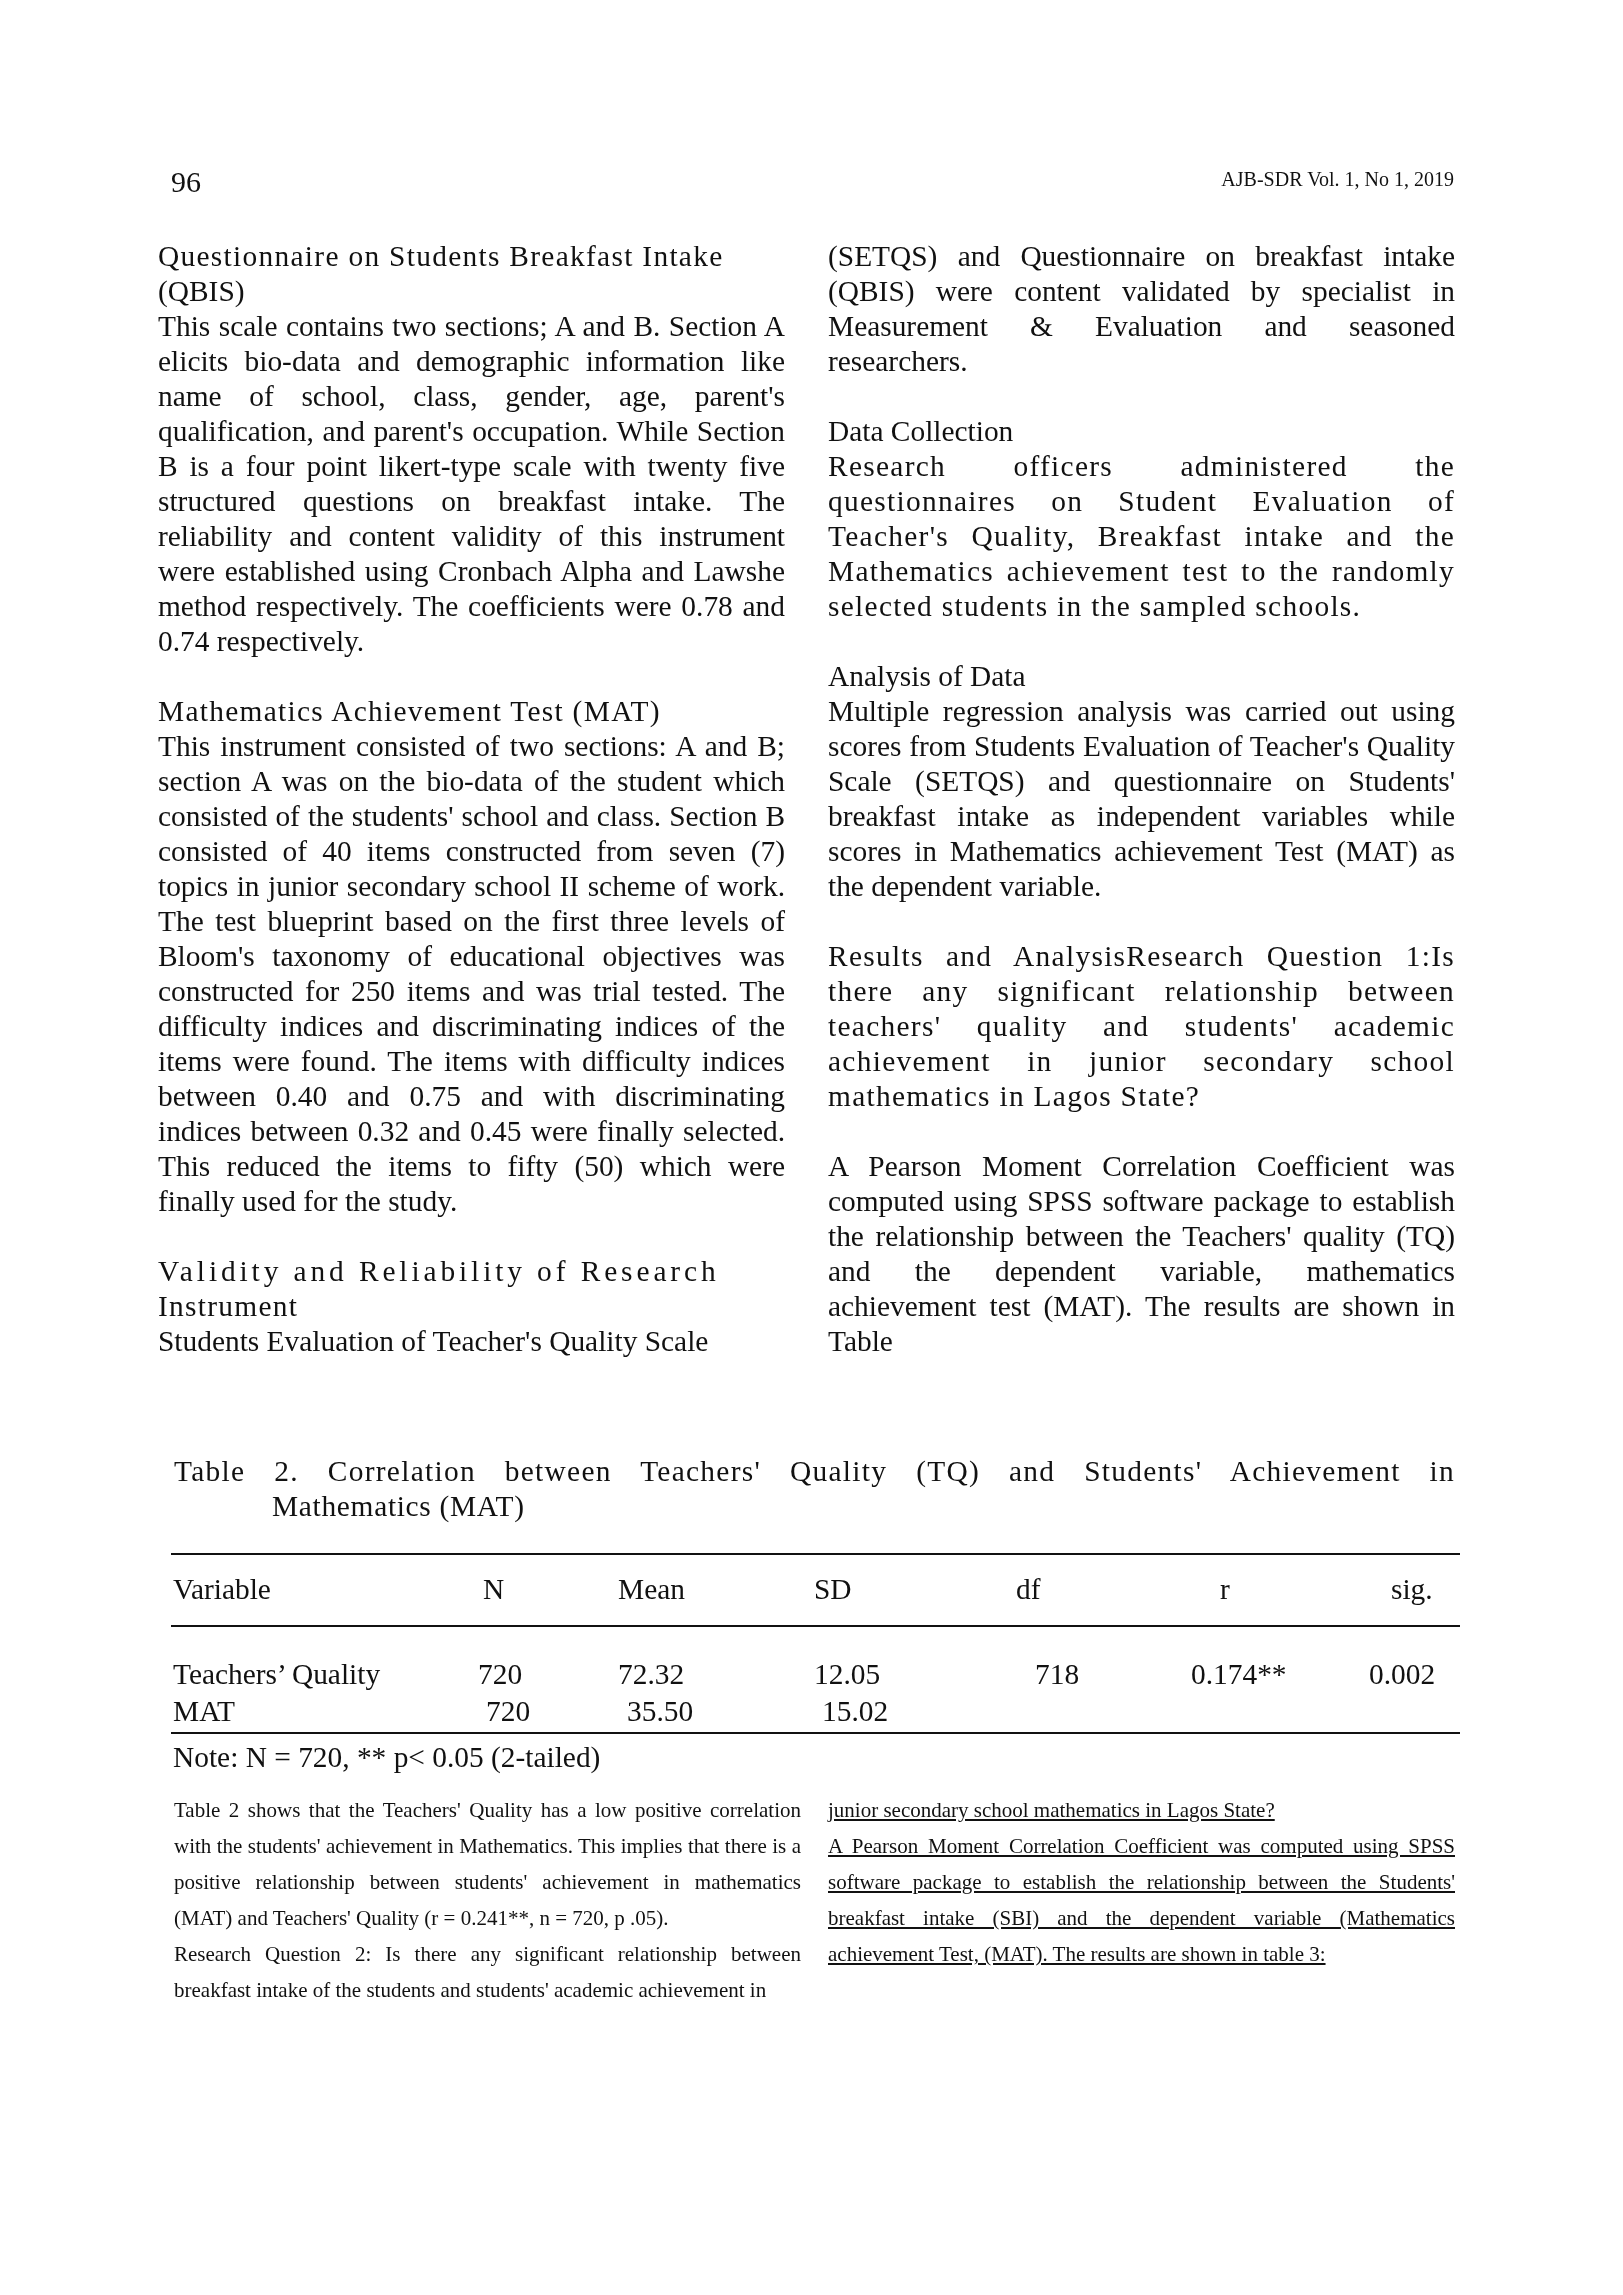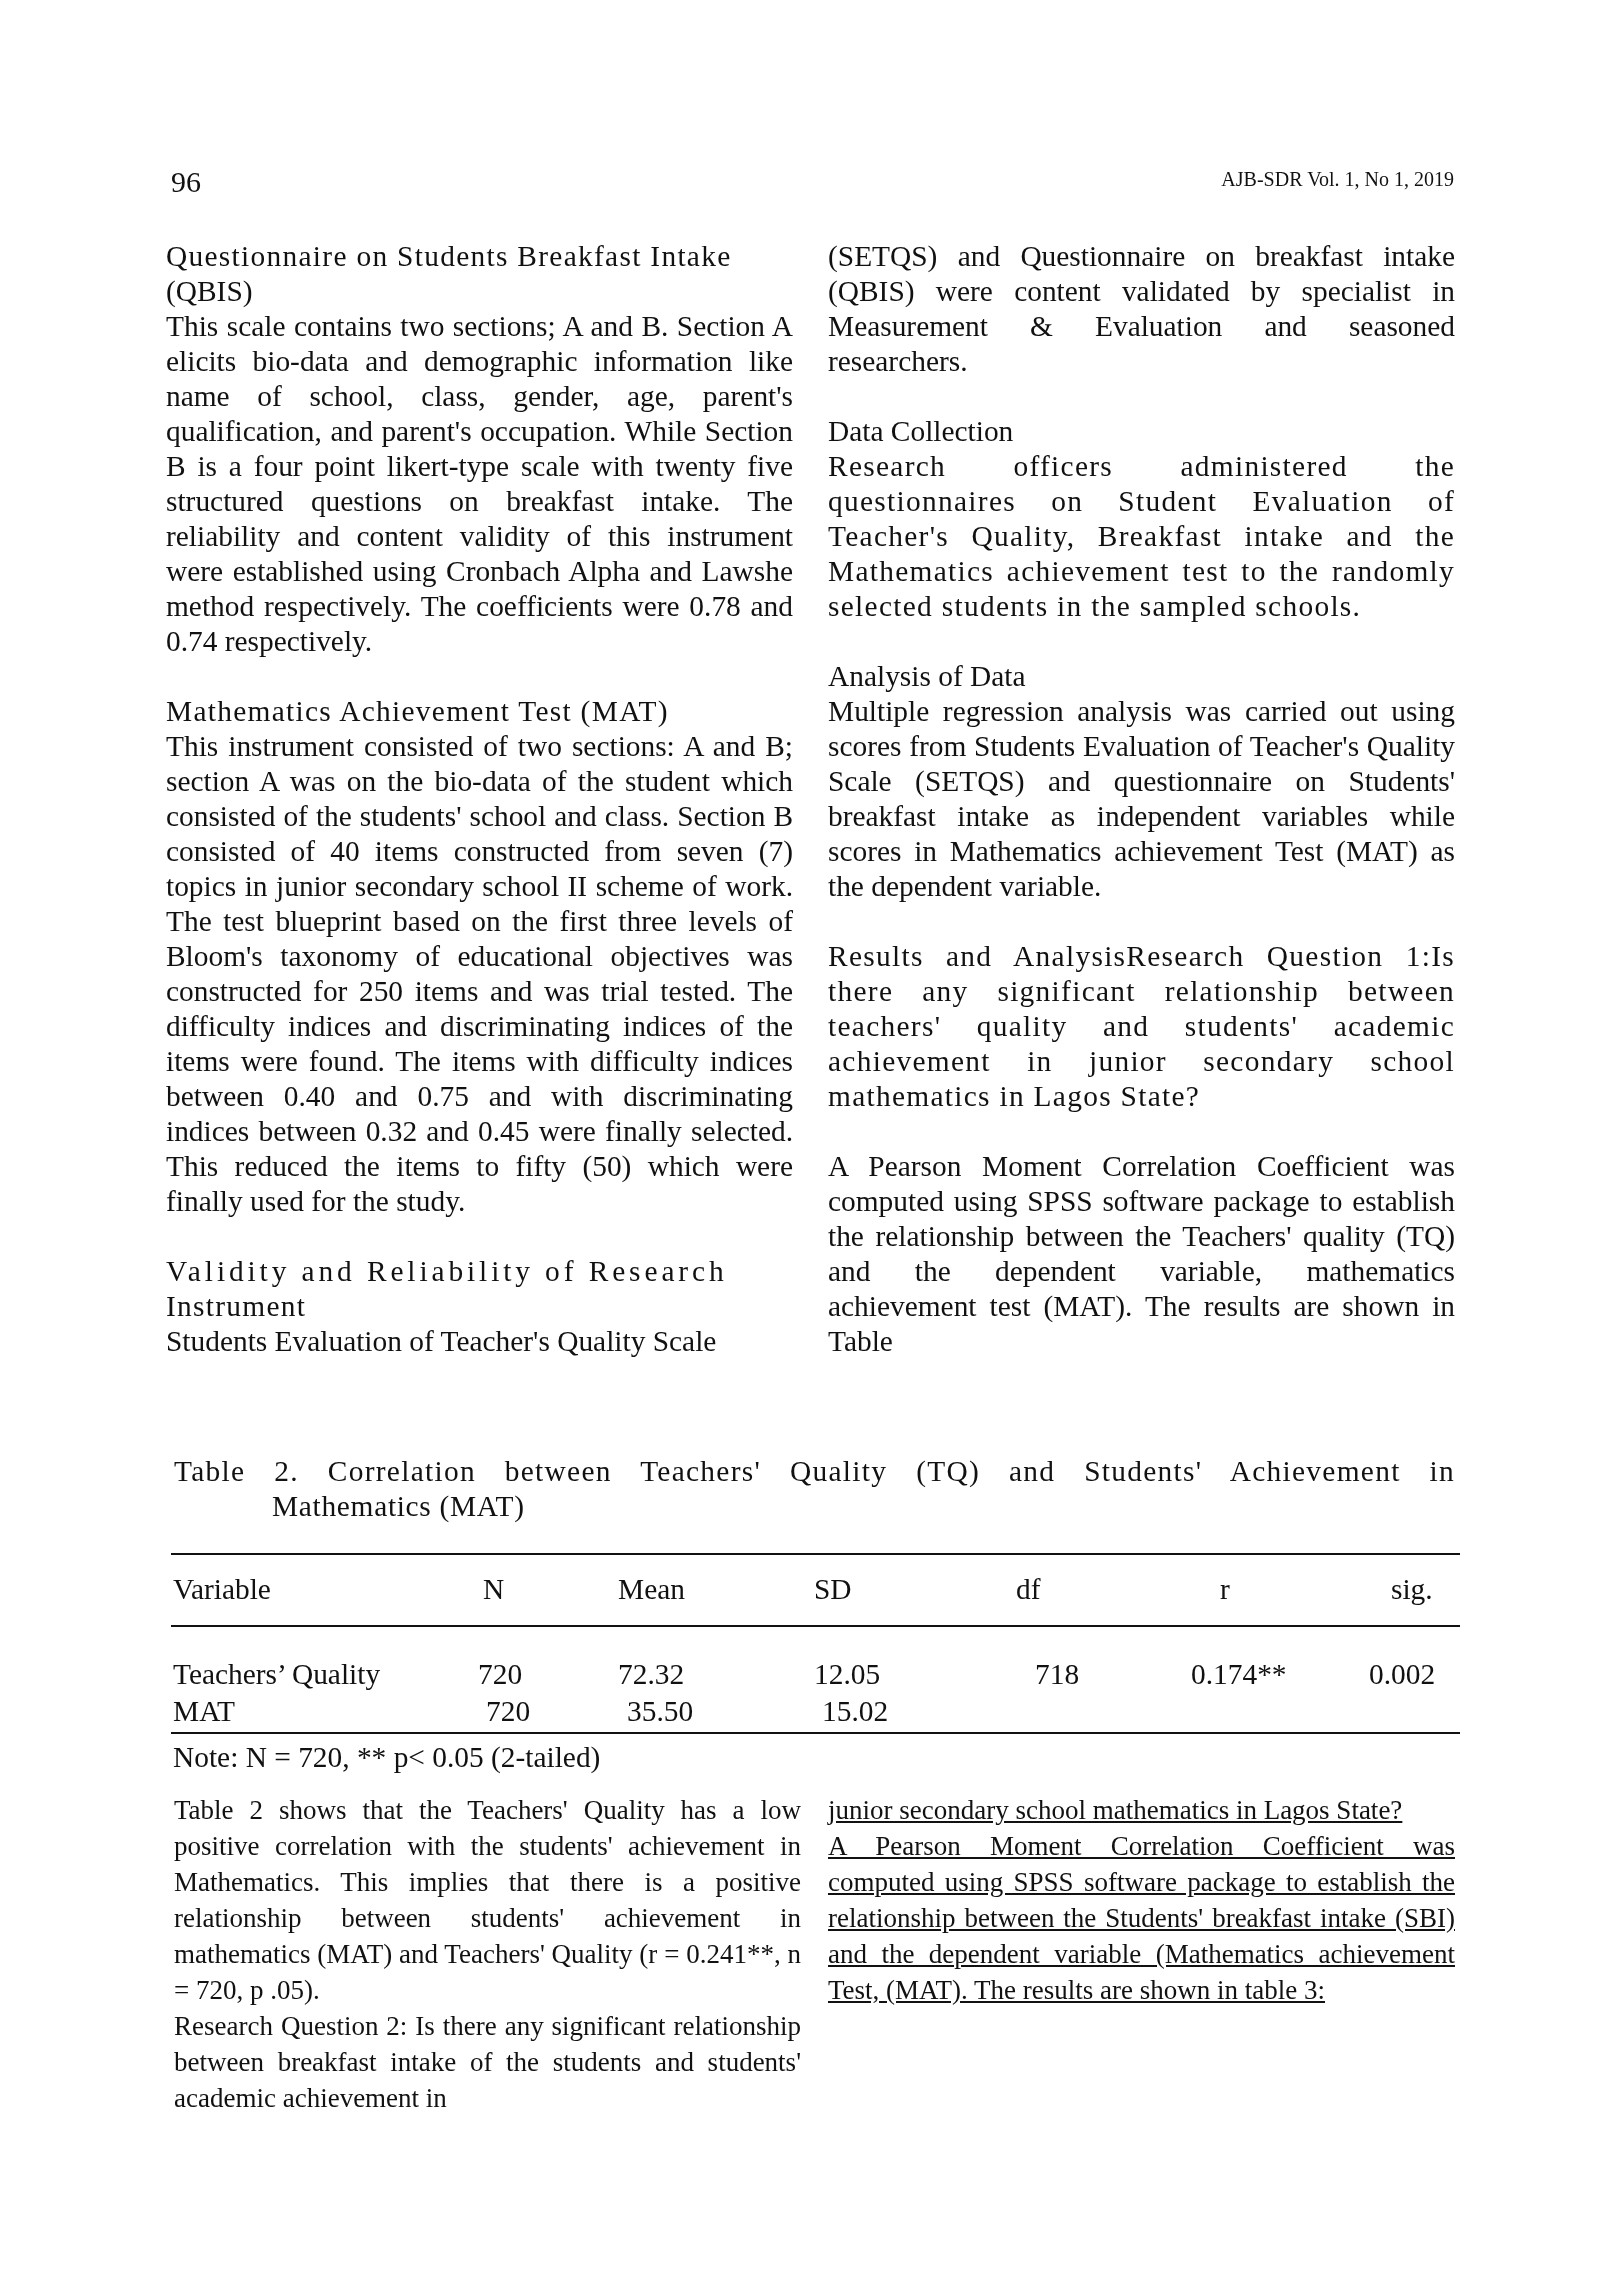--- a/index.html
+++ b/index.html
@@ -10,7 +10,7 @@
   .col { position: absolute; top: 239px; width: 627px; font-size: 29.4px; line-height: 35px; text-align: justify; }
   .col p { margin: 0; }
   .col .gap { height: 35px; }
-  .col-left { left: 166px; }
+  .col-left { left: 158px; }
   .col-right { left: 828px; width: 627px; }
   .heading-spaced { letter-spacing: 1.3px; }
   .heading-wide { letter-spacing: 3.9px; text-align: justify; text-align-last: left; }

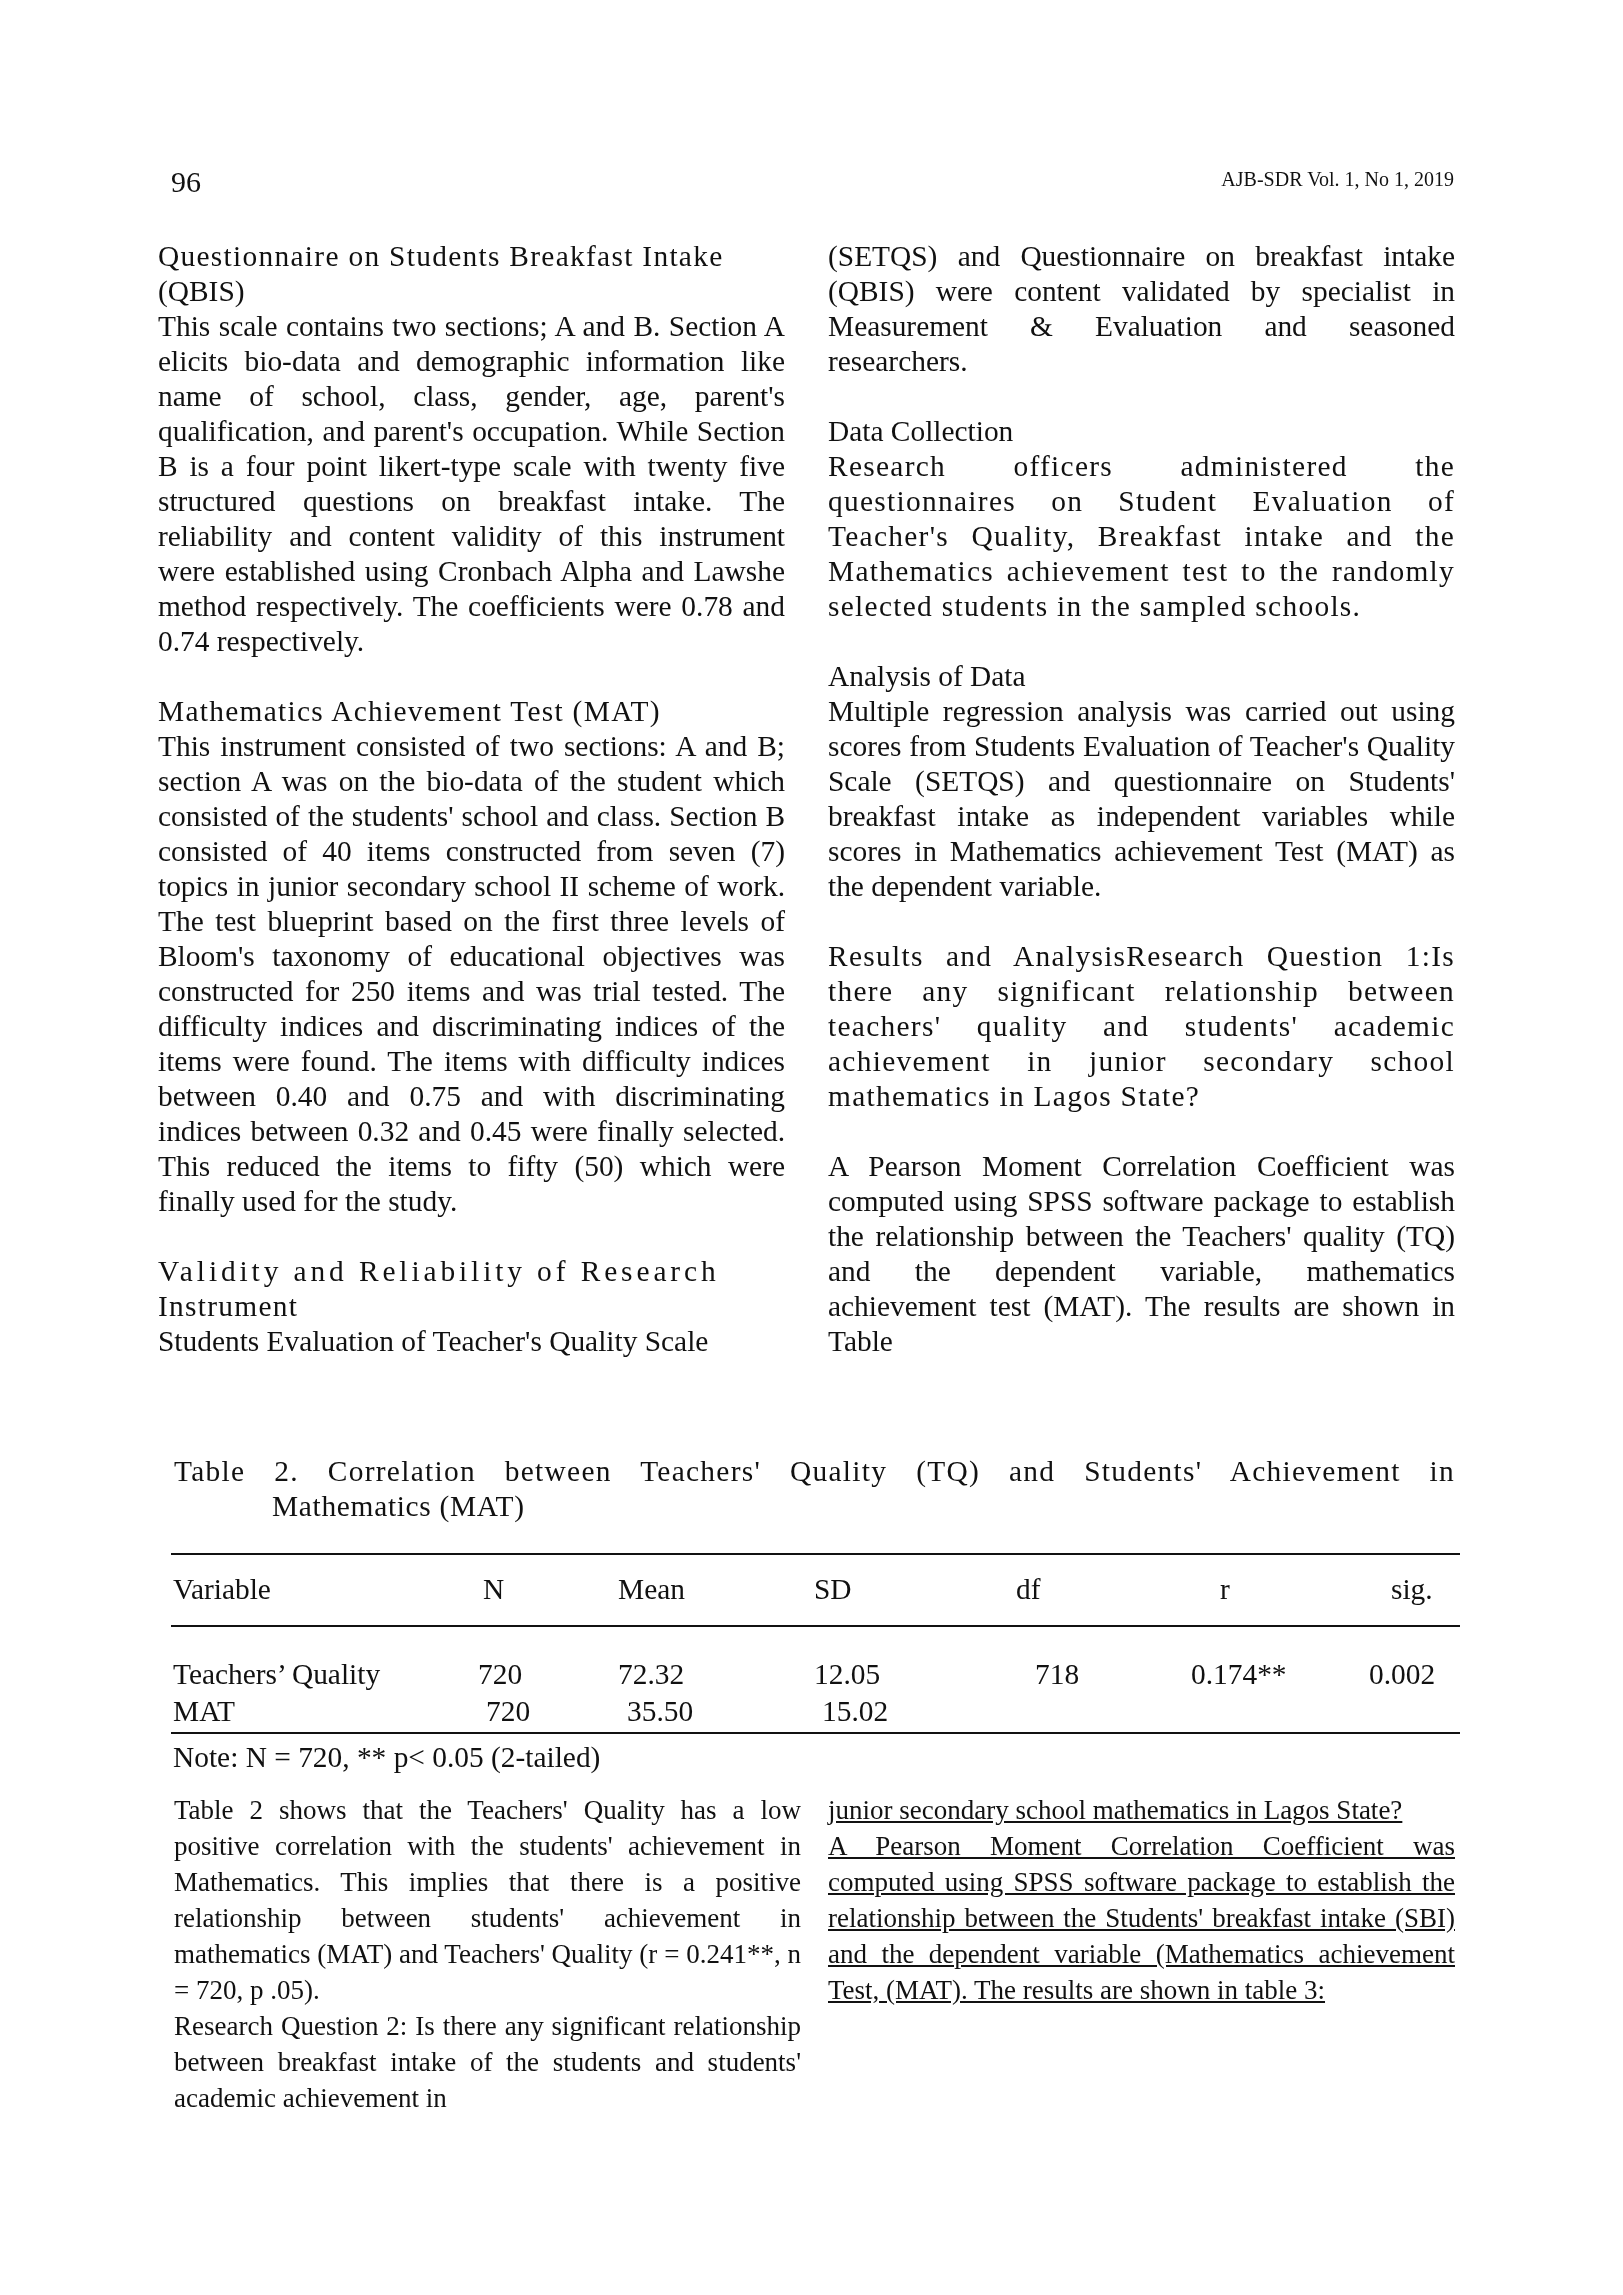--- a/index.html
+++ b/index.html
@@ -23,7 +23,7 @@
   .rule.r3 { top: 1732px; }
   .cell { position: absolute; font-size: 29.4px; white-space: nowrap; }
   .note { position: absolute; left: 173px; top: 1741px; font-size: 29.4px; }
-  .bottom-col { position: absolute; top: 1792px; width: 627px; font-size: 27px; line-height: 36px; text-align: justify; }
+  .bottom-col { position: absolute; top: 1792px; width: 627px; font-size: 21px; line-height: 36px; text-align: justify; }
   .bottom-col p { margin: 0; }
   .bottom-left { left: 174px; }
   .bottom-right { left: 828px; text-decoration: underline; }

